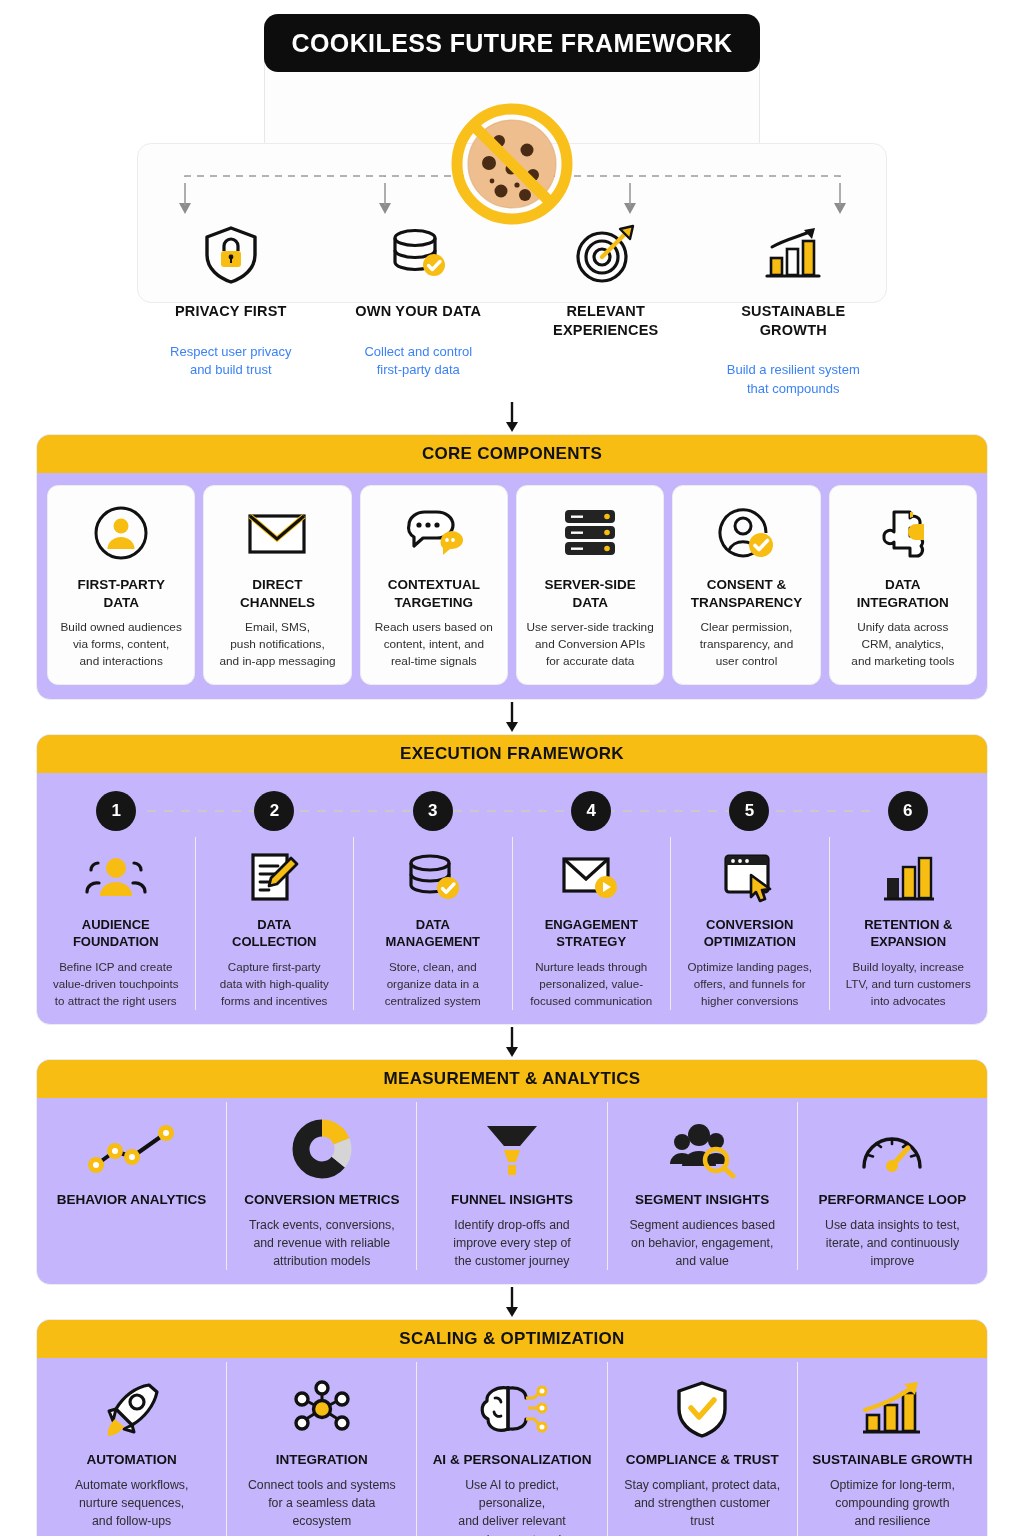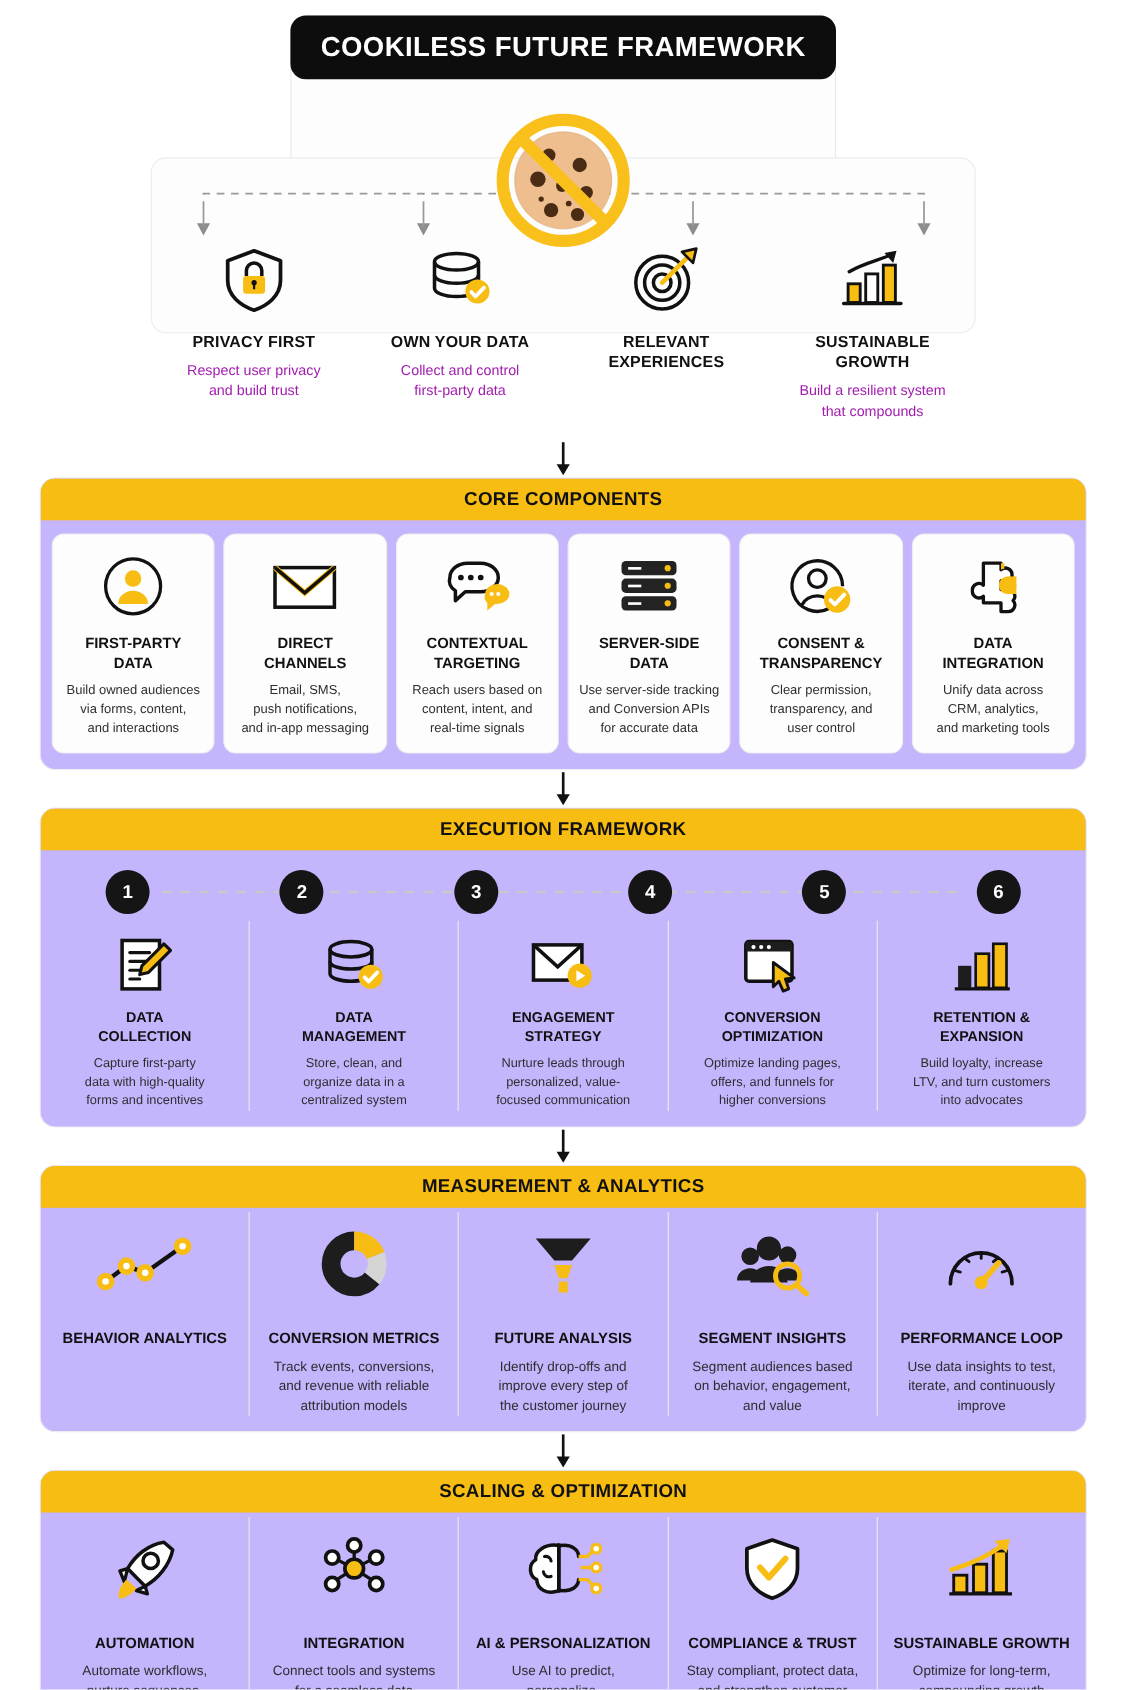--- a/index.html
+++ b/index.html
@@ -50,7 +50,7 @@
     line-height: 1.28; color: #111;
   }
   .pillar .p-desc {
-    margin-top: 7px; font-size: 13px; line-height: 1.42; color: #a21caf;
+    margin-top: 22px; font-size: 13px; line-height: 1.42; color: #3b82f6;
   }
 
   

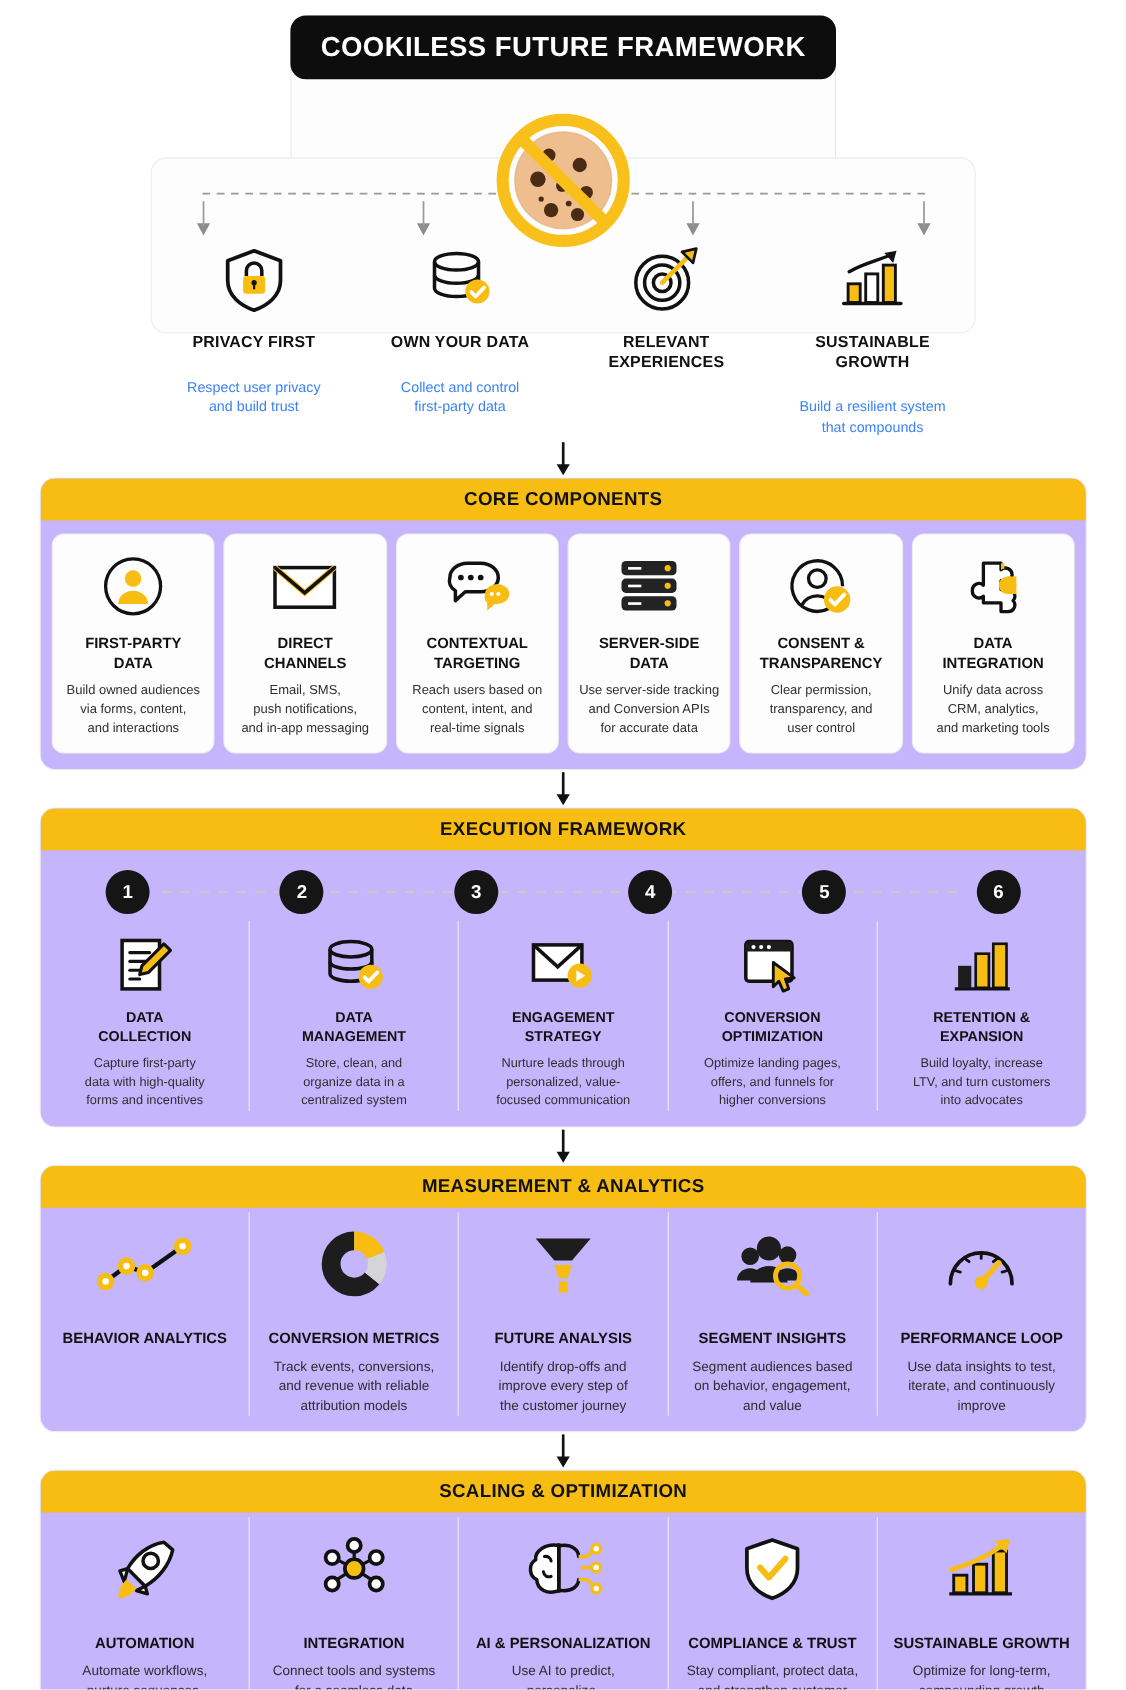--- a/index.html
+++ b/index.html
@@ -398,6 +398,20 @@
 
       <div class="ex-cols">
 
+        <div class="ex-col">
+          <div class="ic">
+            <svg width="66" height="50" viewBox="0 0 66 50">
+              <path d="M8 18 a7 7 0 0 1 7 -7" fill="none" stroke="#111" stroke-width="3.2" stroke-linecap="round"></path>
+              <path d="M4 40 a10 9 0 0 1 12 -9" fill="none" stroke="#111" stroke-width="3.2" stroke-linecap="round"></path>
+              <path d="M58 18 a7 7 0 0 0 -7 -7" fill="none" stroke="#111" stroke-width="3.2" stroke-linecap="round"></path>
+              <path d="M62 40 a10 9 0 0 0 -12 -9" fill="none" stroke="#111" stroke-width="3.2" stroke-linecap="round"></path>
+              <circle cx="33" cy="16" r="10" fill="#F7BD12"></circle>
+              <path d="M17 44 a16 14 0 0 1 32 0 Z" fill="#F7BD12"></path>
+            </svg>
+          </div>
+          <div class="c-title">AUDIENCE<br>FOUNDATION</div>
+          <div class="c-desc">Befine ICP and create<br>value-driven touchpoints<br>to attract the right users</div>
+        </div>
 
         <div class="ex-col">
           <div class="ic">

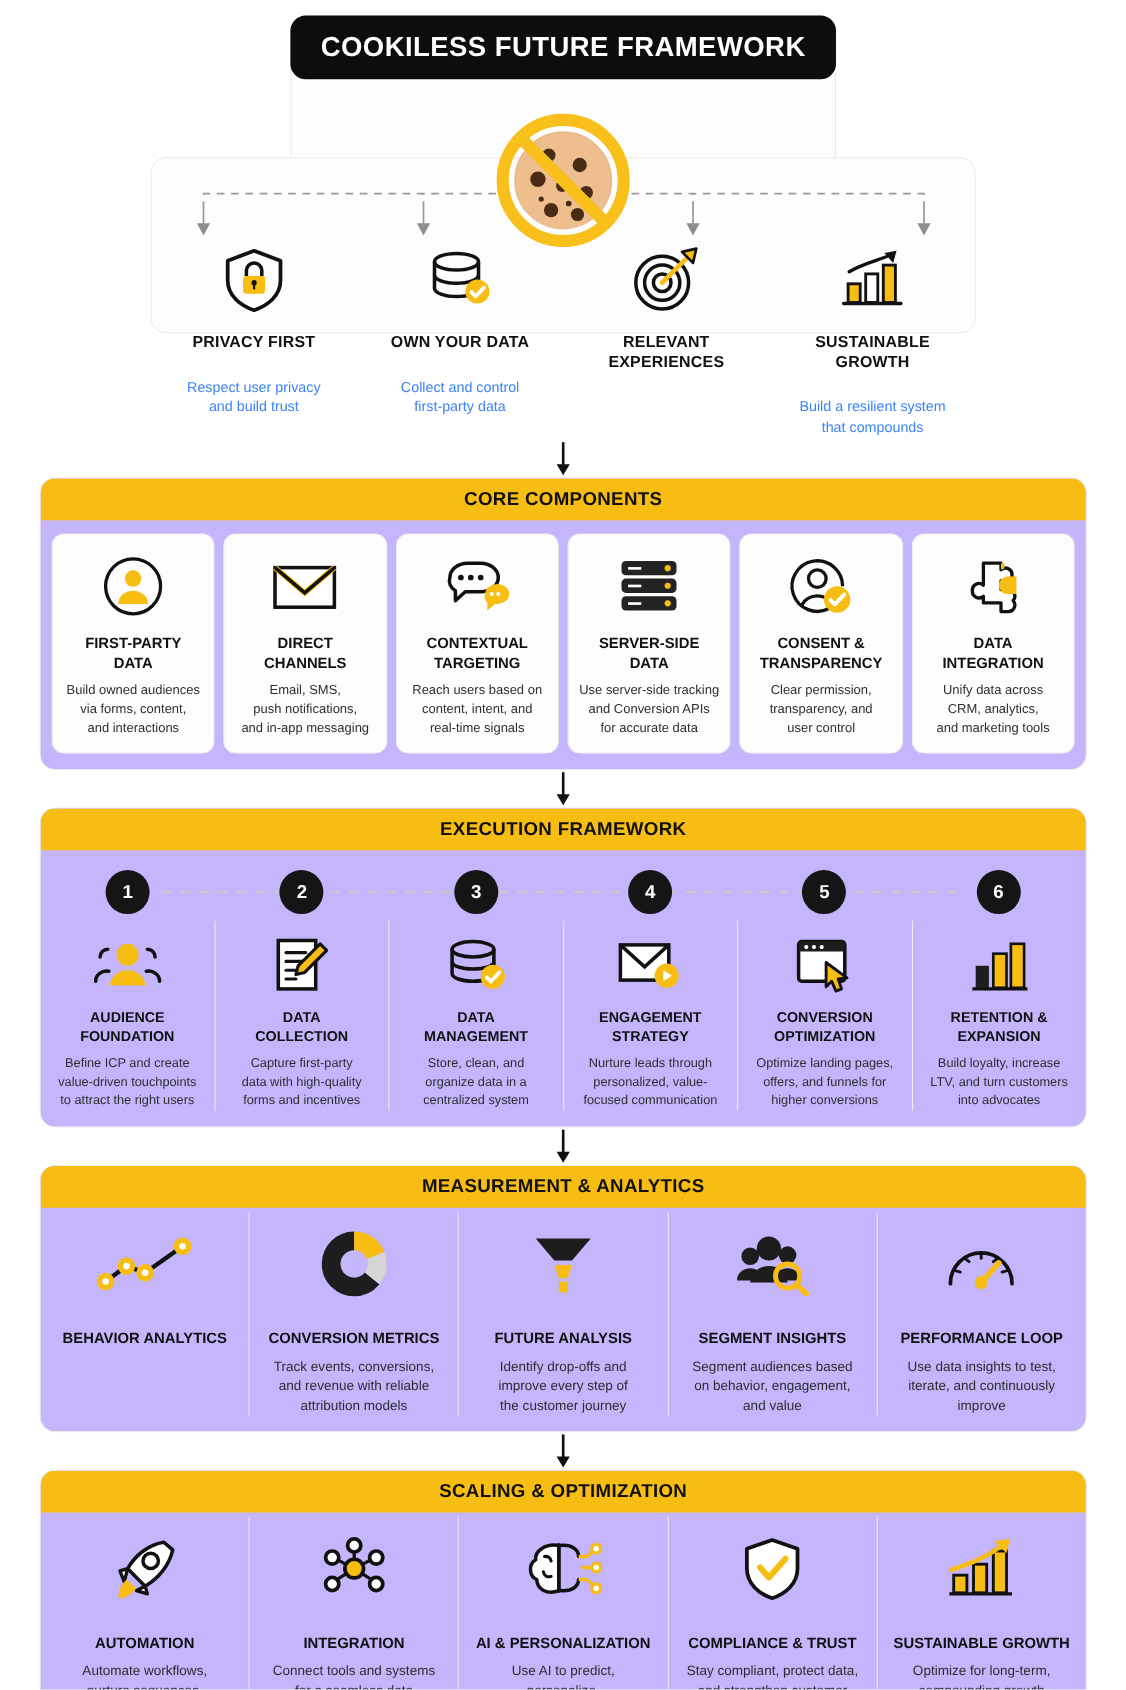--- a/index.html
+++ b/index.html
@@ -113,7 +113,7 @@
   }
   .five-col:first-child { border-left: none; }
   .five-col .ic { height: 62px; display:flex; align-items:center; justify-content:center; }
-  .five-col .c-title { margin-top: 29px; font-size: 13.5px; font-weight: bold; color:#111;text-align:center; }
+  .five-col .c-title { margin-top: 12px; font-size: 13.5px; font-weight: bold; color:#111;text-align:center; }
   .five-col .c-desc { margin-top: 9px; font-size: 12.3px; line-height: 1.48; color:#2e2e2e; }
 
   svg { display: block; overflow: visible; }

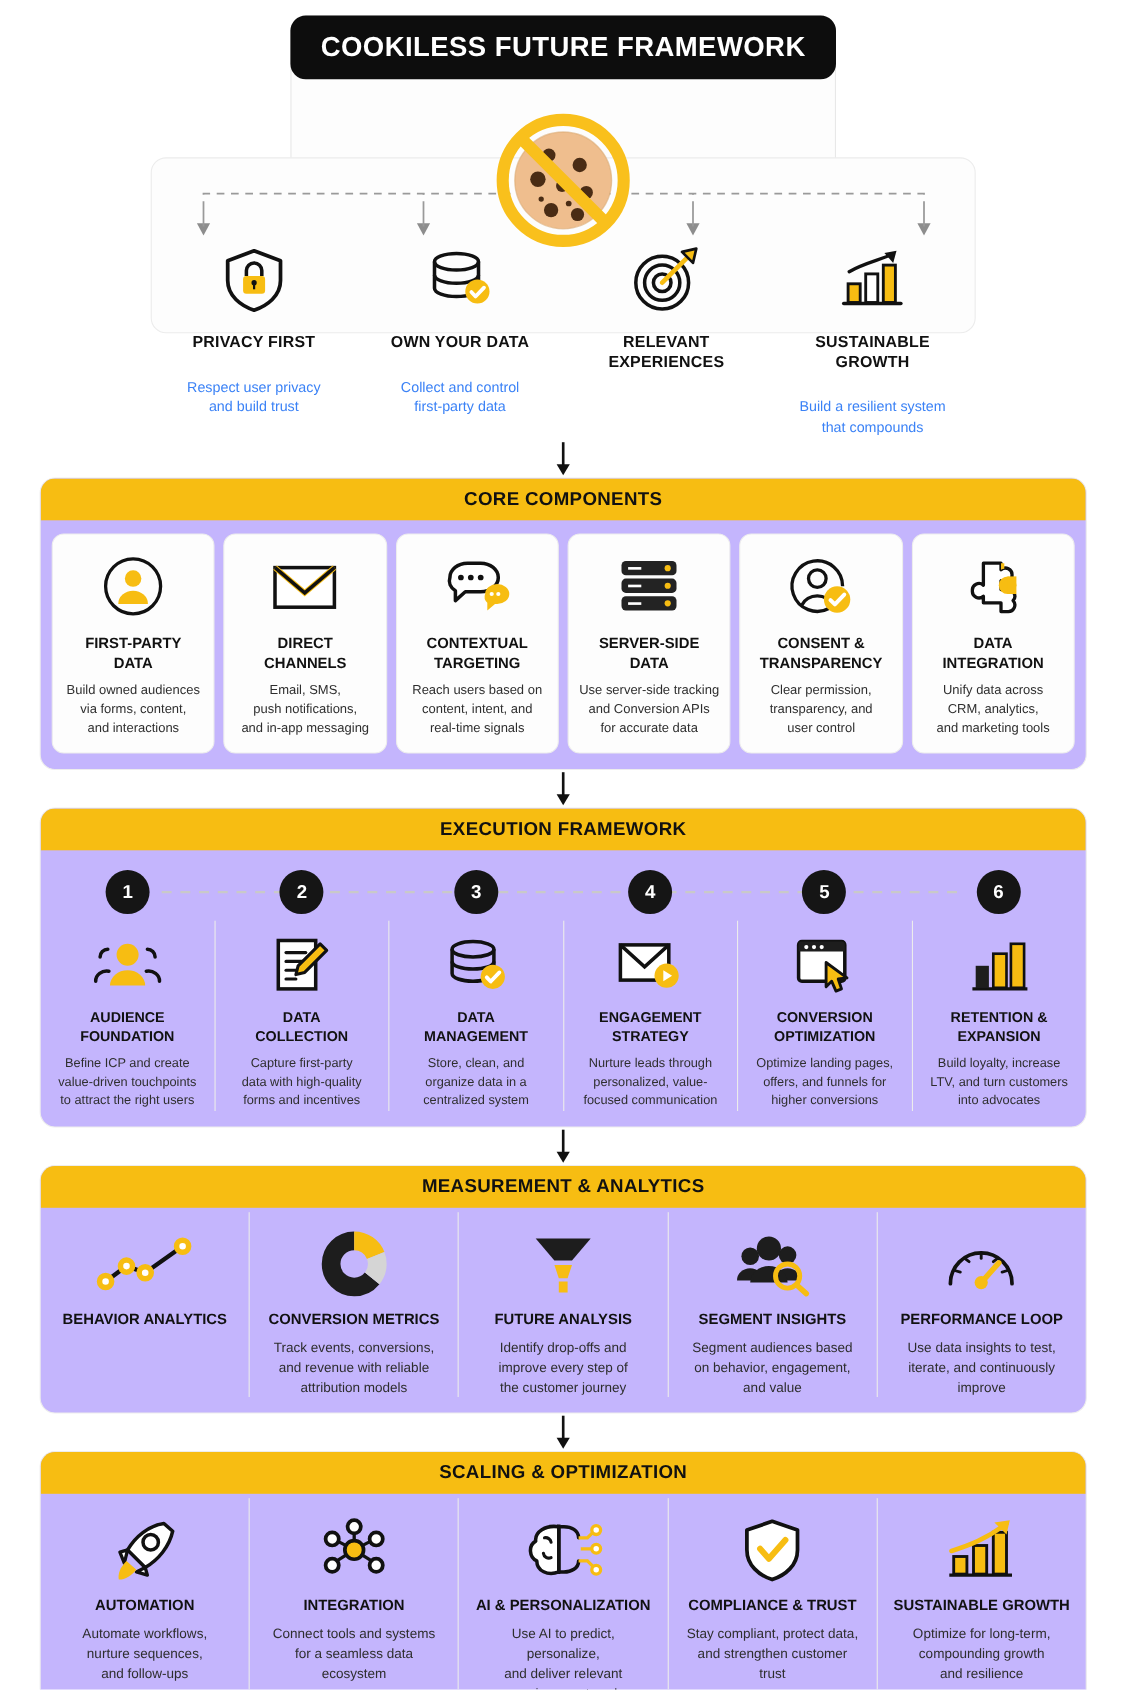--- a/index.html
+++ b/index.html
@@ -541,7 +541,7 @@
             <rect x="26" y="45" width="8" height="10" fill="#F7BD12"></rect>
           </svg>
         </div>
-        <div class="c-title">FUTURE ANALYSIS</div>
+        <div class="c-title">FUNNEL INSIGHTS</div>
         <div class="c-desc">Identify drop-offs and<br>improve every step of<br>the customer journey</div>
       </div>
 

